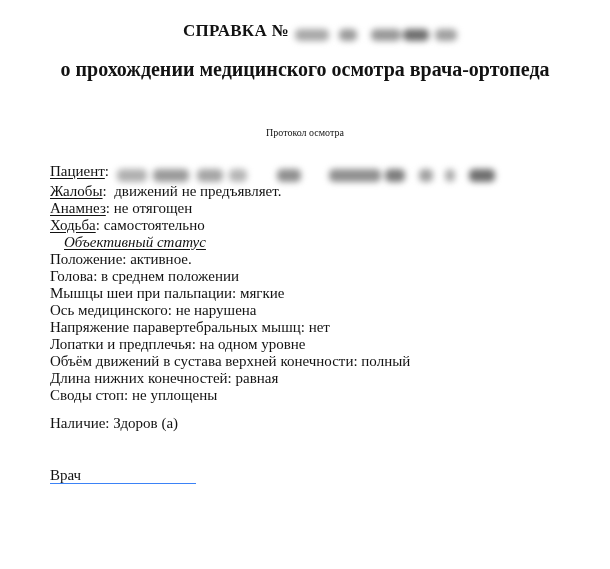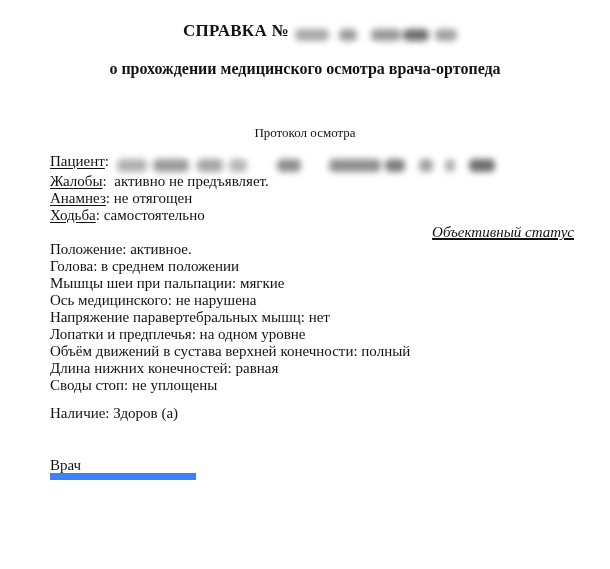--- a/index.html
+++ b/index.html
@@ -31,7 +31,7 @@
     margin-top: 16px;
     text-align: center;
     font-weight: bold;
-    font-size: 16px;
+    font-size: 20px;
     line-height: 18px;
   }
   .protocol-heading {

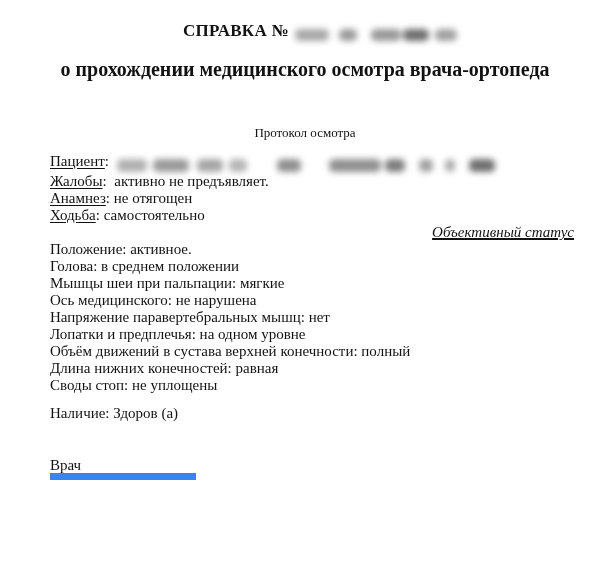--- a/index.html
+++ b/index.html
@@ -37,7 +37,7 @@
   .protocol-heading {
     margin-top: 46px;
     text-align: center;
-    font-size: 13px;
+    font-size: 10px;
     line-height: 17px;
   }
   .content {

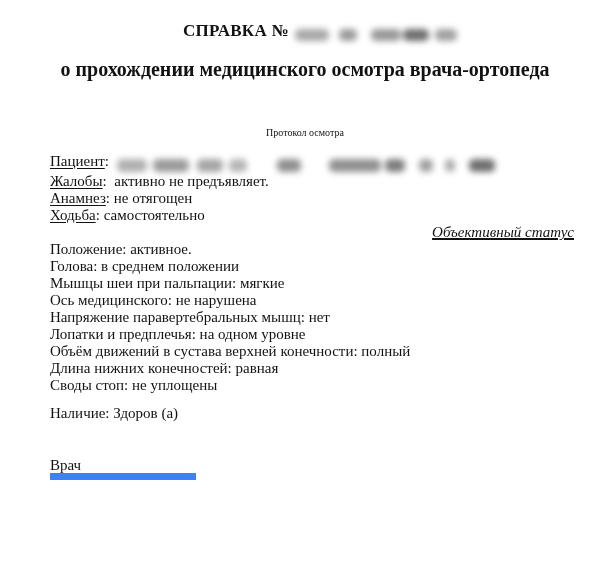--- a/index.html
+++ b/index.html
@@ -49,7 +49,7 @@
     min-height: 17px;
     white-space: nowrap;
   }
-  .patient-row { margin-top: 12px; }
+  .patient-row { margin-top: 22px; }
   .u { text-decoration: underline; text-underline-offset: 2px; }
   .status-heading {
     text-align: right;

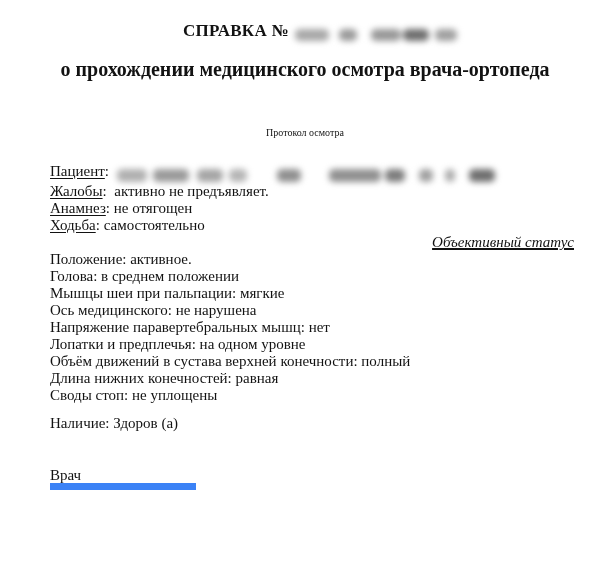--- a/index.html
+++ b/index.html
@@ -119,7 +119,7 @@
     </div>
 
     <div class="row">
-      <span class="u">Жалобы</span><span>:&nbsp;&nbsp;</span><span>активно не предъявляет.</span>
+      <span class="u">Жалобы</span><span>:&nbsp;&nbsp;</span><span>движений не предъявляет.</span>
     </div>
 
     <div class="row">

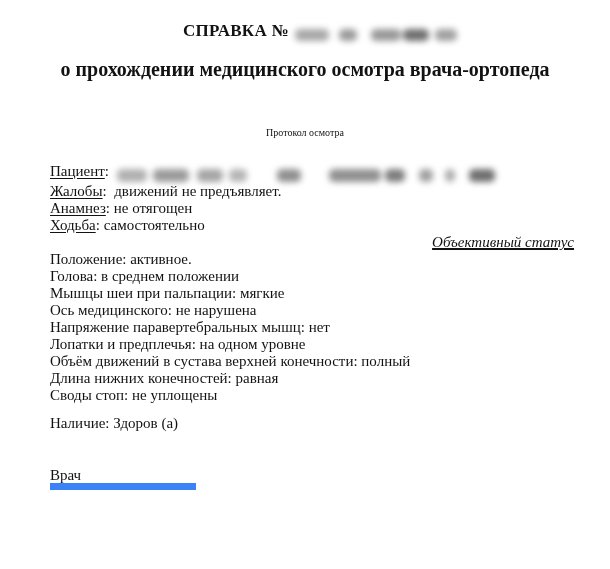--- a/index.html
+++ b/index.html
@@ -52,11 +52,10 @@
   .patient-row { margin-top: 22px; }
   .u { text-decoration: underline; text-underline-offset: 2px; }
   .status-heading {
-    text-align: right;
+    text-align: left;
     font-style: italic;
     line-height: 17px;
     padding-left: 14px;
-    text-decoration: underline;
   }
   .status-heading .u { text-decoration: underline; }
   .diagnosis-row { margin-top: 11px; }

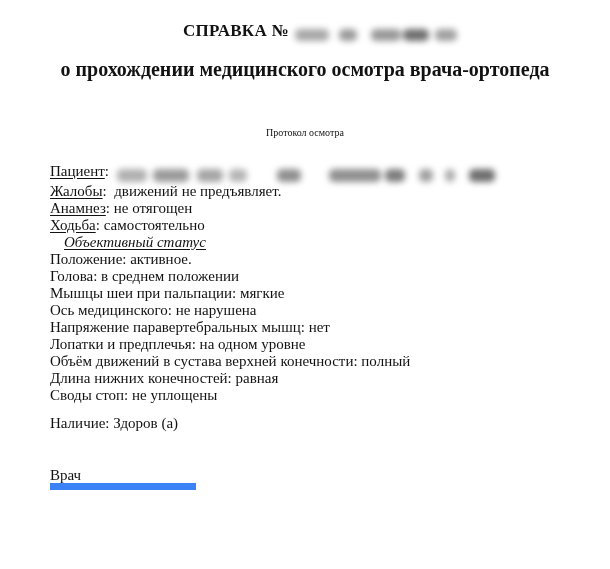--- a/index.html
+++ b/index.html
@@ -63,7 +63,7 @@
   .sig-wrap {
     display: inline-block;
     width: 146px;
-    border-bottom: 7px solid #3b82f6;
+    border-bottom: 1px solid #3b82f6;
     line-height: 16px;
   }
   

